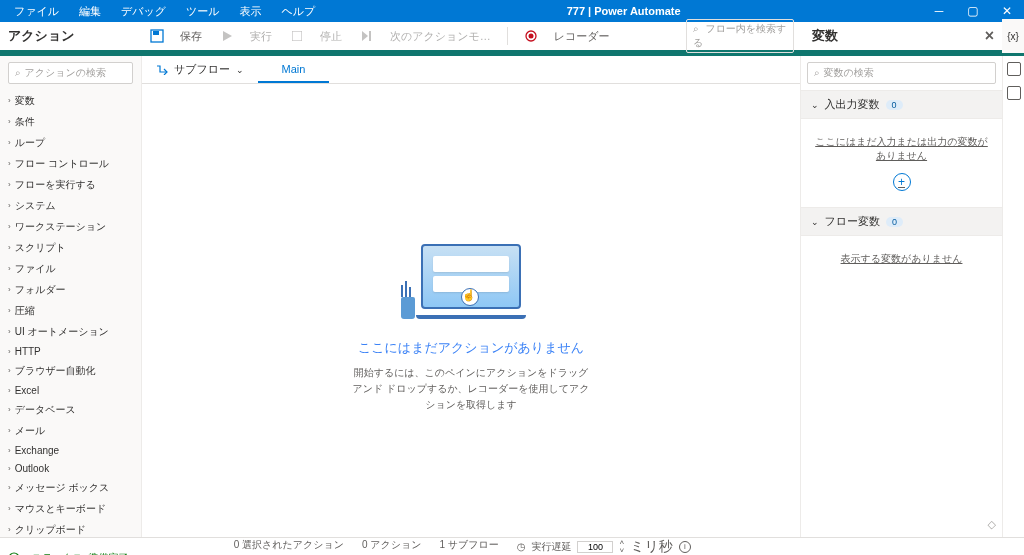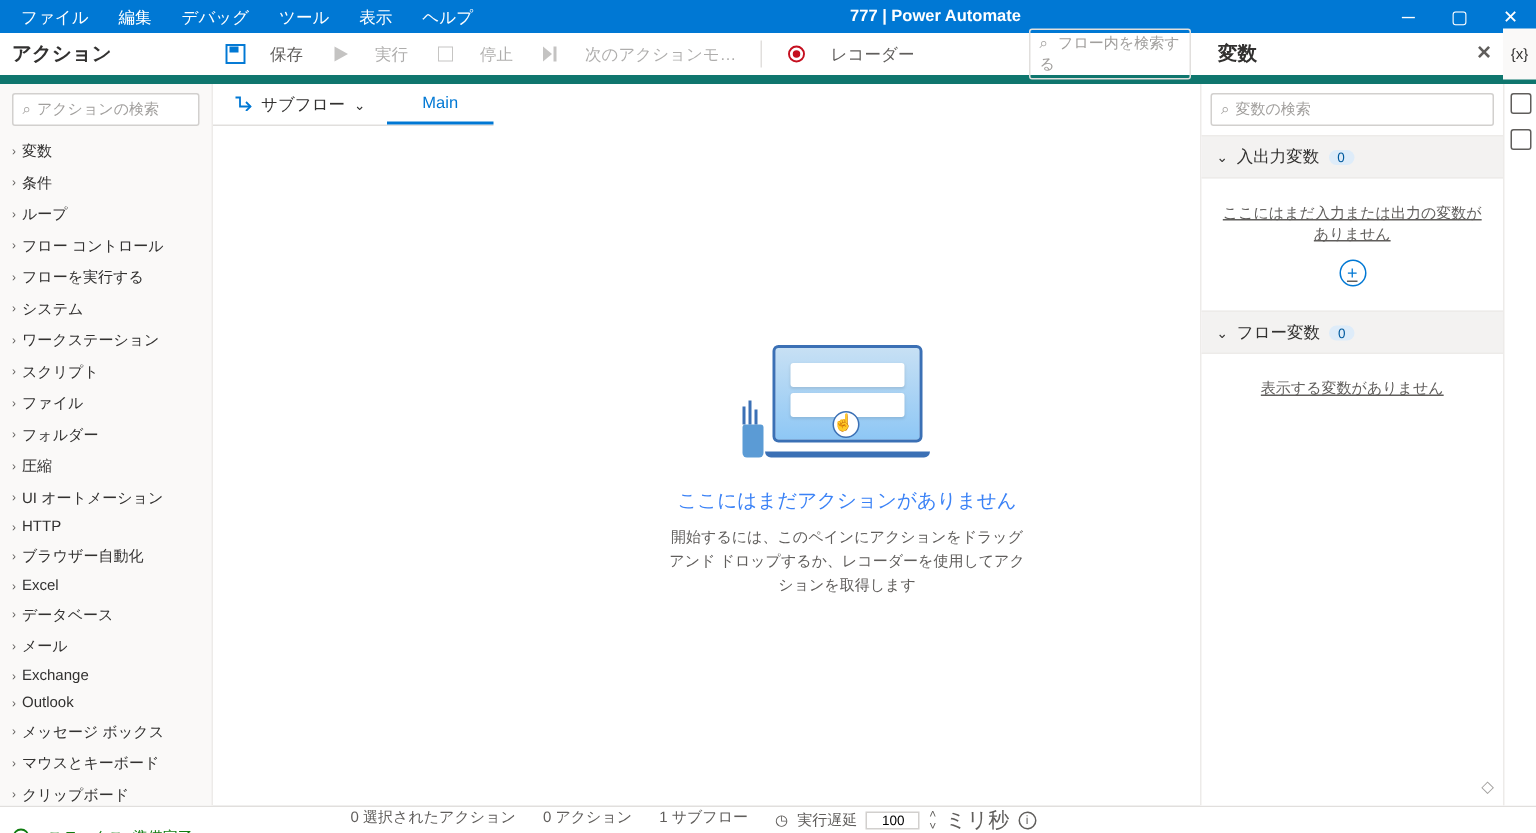--- a/index.html
+++ b/index.html
@@ -37,7 +37,7 @@
     .action-item { display: flex; align-items: center; gap: 4px; padding: 3.5px 8px; font-size: 10px; color: #323130; cursor: pointer; }
     .action-item .caret { font-size: 8px; color: #605e5c; }
 
-    .center-panel { width: 658px; display: flex; flex-direction: row; }
+    .center-panel { width: 658px; display: flex; flex-direction: column; }
     .canvas { flex: 1; display: flex; flex-direction: column; align-items: center; justify-content: center; }
     .illustration { width: 140px; height: 110px; position: relative; margin-bottom: 20px; }
     .empty-title { font-size: 13px; color: #3b82f6; margin-bottom: 8px; }

